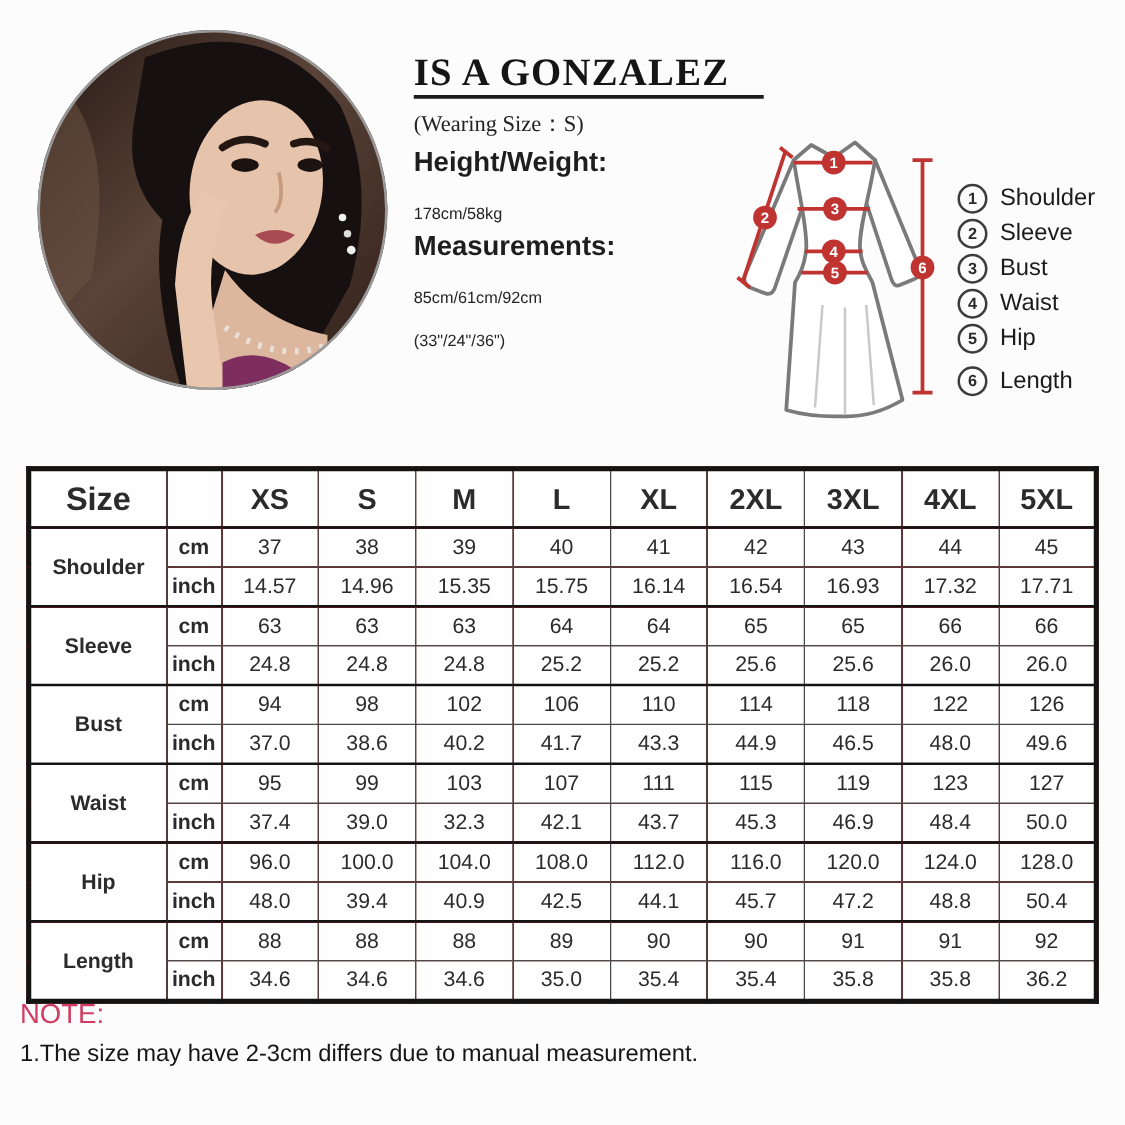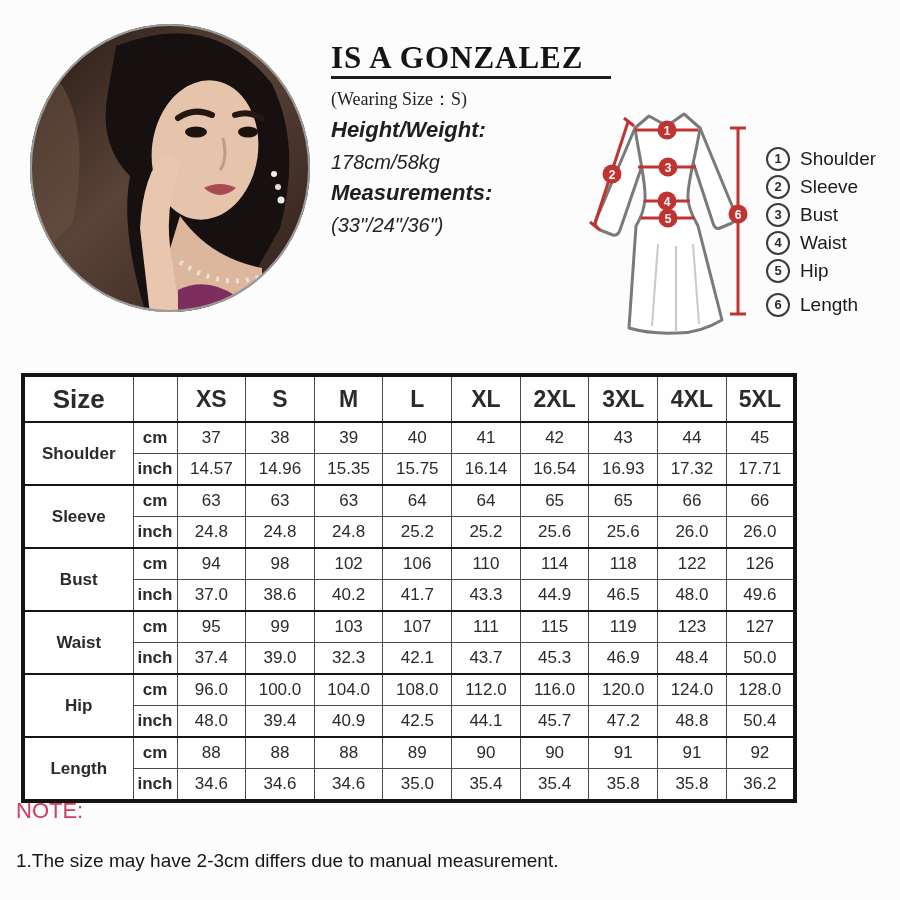--- a/index.html
+++ b/index.html
@@ -18,7 +18,7 @@
     border-bottom:3px solid #1c1c1c;margin-bottom:8px;
   }
   .info-wearing{font-family:"Liberation Serif",serif;font-size:18px;color:#222;margin-bottom:0;}
-  .info-label{font-size:22px;font-weight:700;color:#1e1e1e;margin-top:6px;font-style:italic;}
+  .info-label{font-size:22px;font-weight:700;color:#1e1e1e;margin-top:6px;}
   .info-value{font-size:20px;color:#242424;margin-top:8px;font-style:italic;}
   .info-unit{font-size:22px;color:#1e1e1e;margin-top:42px;}
   .info-unit .unit-val{font-weight:700;margin-left:8px;}

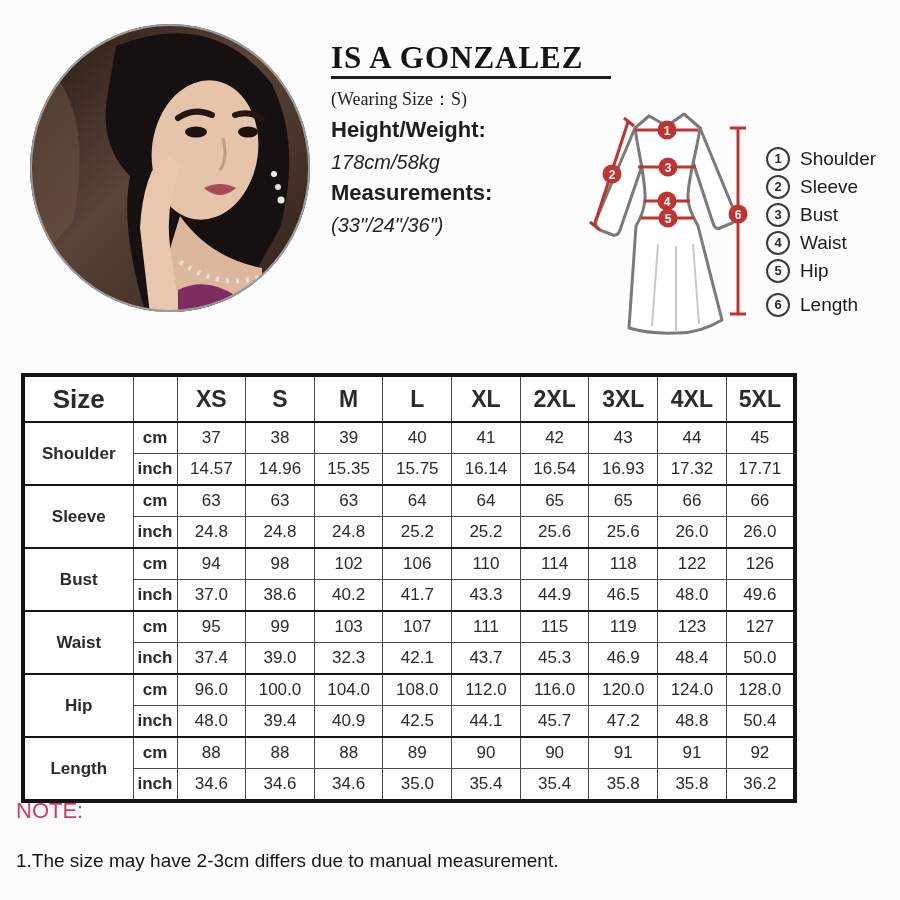--- a/index.html
+++ b/index.html
@@ -19,7 +19,7 @@
   }
   .info-wearing{font-family:"Liberation Serif",serif;font-size:18px;color:#222;margin-bottom:0;}
   .info-label{font-size:22px;font-weight:700;color:#1e1e1e;margin-top:6px;}
-  .info-value{font-size:20px;color:#242424;margin-top:8px;font-style:italic;}
+  .info-value{font-size:13px;color:#242424;margin-top:20px;}
   .info-unit{font-size:22px;color:#1e1e1e;margin-top:42px;}
   .info-unit .unit-val{font-weight:700;margin-left:8px;}
   .diagram-wrap{position:absolute;left:588px;top:104px;width:178px;height:244px;}

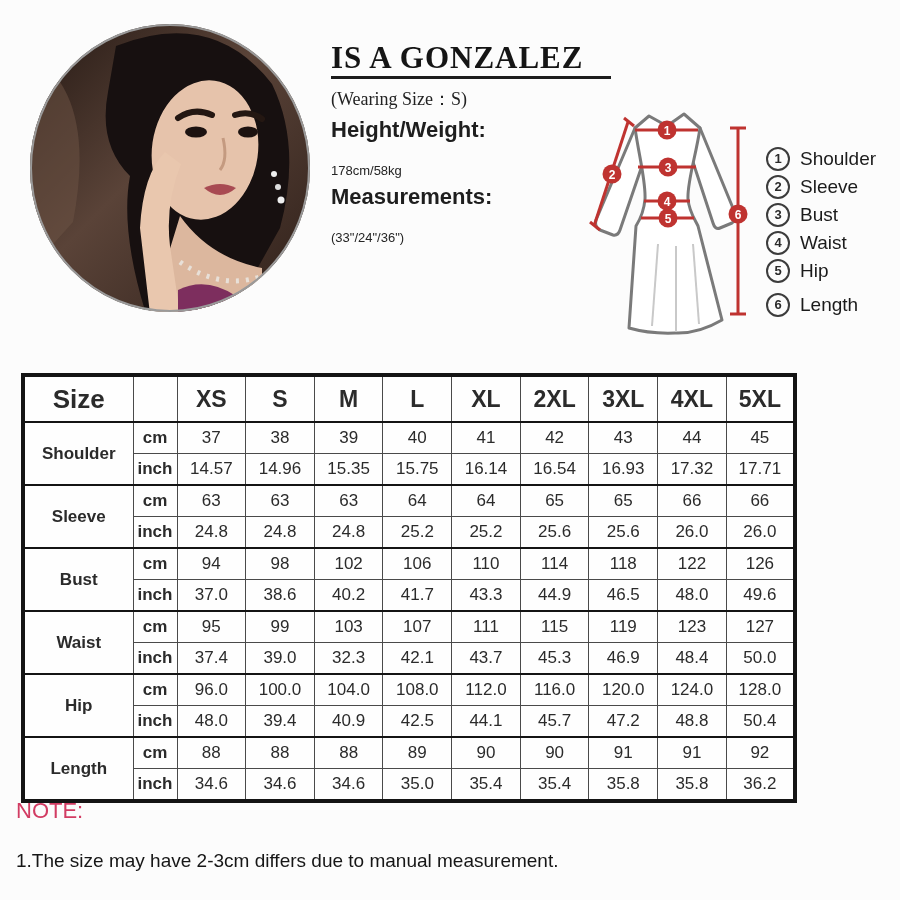--- a/index.html
+++ b/index.html
@@ -98,6 +98,7 @@
   <div class="info-label">Height/Weight:</div>
   <div class="info-value">178cm/58kg</div>
   <div class="info-label">Measurements:</div>
+  <div class="info-value">85cm/61cm/92cm</div>
   <div class="info-value">(33"/24"/36")</div>
 </div>
 

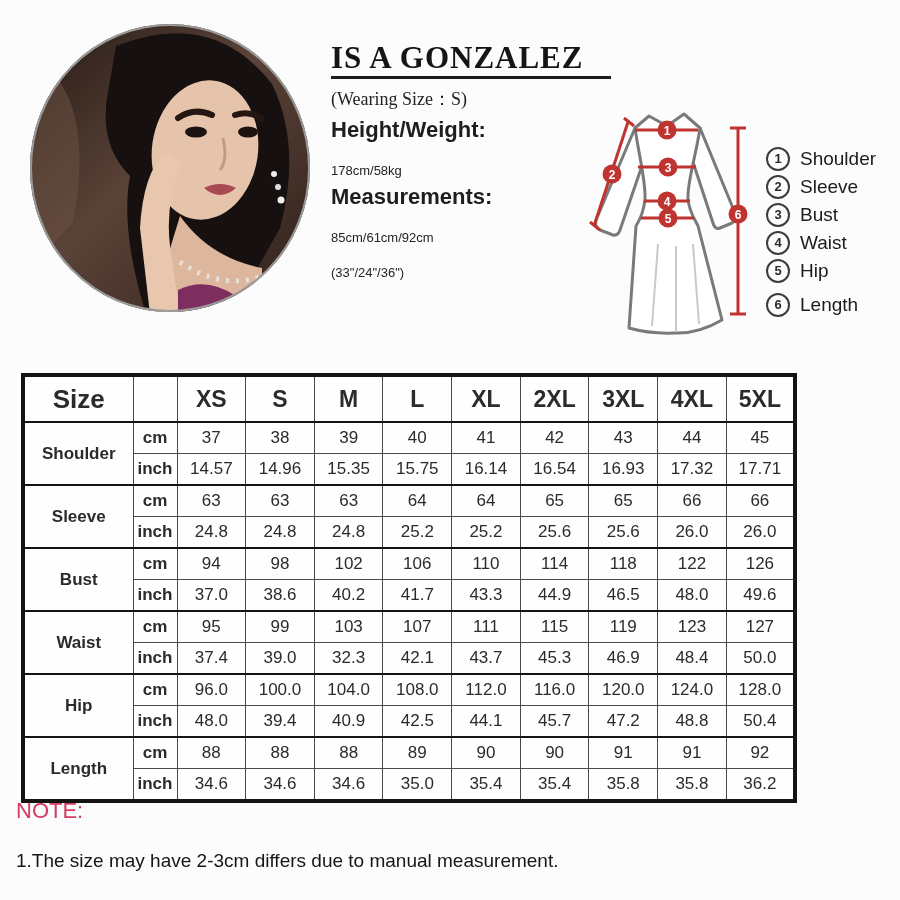--- a/index.html
+++ b/index.html
@@ -34,7 +34,7 @@
   .legend-label{font-size:19px;color:#1b1b1b;}
   
   .size-table{
-    position:absolute;left:21px;top:373px;width:776px;
+    position:absolute;left:21px;top:373px;width:858px;
     border-collapse:collapse;table-layout:fixed;background:#7f1d1d;
     border:4px solid #141414;
   }

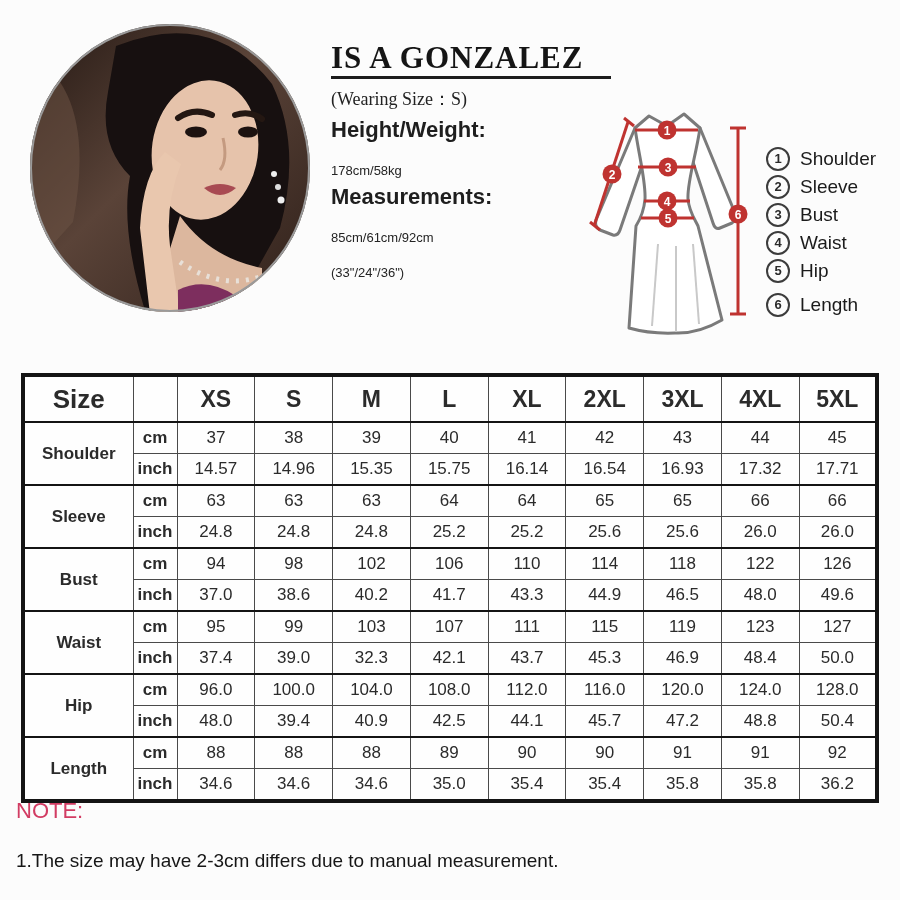--- a/index.html
+++ b/index.html
@@ -52,7 +52,7 @@
   
   .notes{position:absolute;left:16px;top:798px;width:870px;}
   .note-heading{font-size:22px;font-weight:400;}
-  .note-line{font-size:19px;color:#161616;margin-top:26px;}
+  .note-line{font-size:19px;color:#161616;margin-top:9px;}
 </style>
 </head>
 <body>

